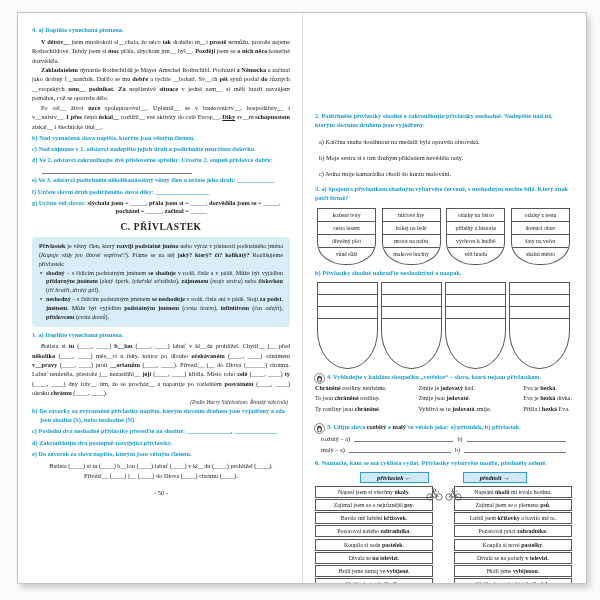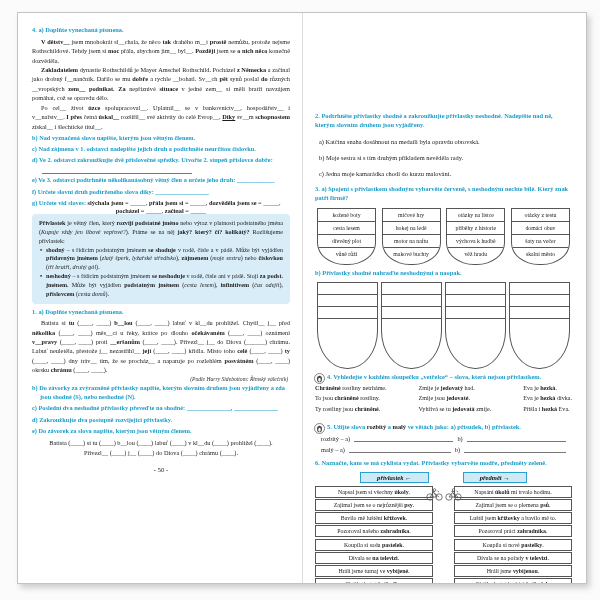--- a/index.html
+++ b/index.html
@@ -74,6 +74,7 @@
     <div class="gline"><span class="blue">g) Určete vid sloves:</span> <span><span class="seg-b">slýchala jsem</span><span> = _____, </span><span class="seg-b">přála jsem si</span><span> = _____, </span><span class="seg-b">dozvěděla jsem se</span><span> = _____,</span></span></div>
     <div class="gcenter"><span class="seg-b">pocházel</span><span> = _____, </span><span class="seg-b">začínal</span><span> = _____</span></div>
 
+    <div class="secheading">C. PŘÍVLASTEK</div>
 
     <div class="infobox">
       <p><span class="seg-b">Přívlastek</span><span> je větný člen, který </span><span class="seg-b">rozvíjí podstatné jméno</span><span> nebo výraz v platnosti podstatného jména (</span><span class="seg-i">Kupuje vždy jen libové vepřové?</span><span>). Ptáme se na něj </span><span class="seg-b">jaký? který? čí? kolikátý?</span><span> Rozlišujeme přívlastek:</span></p>

